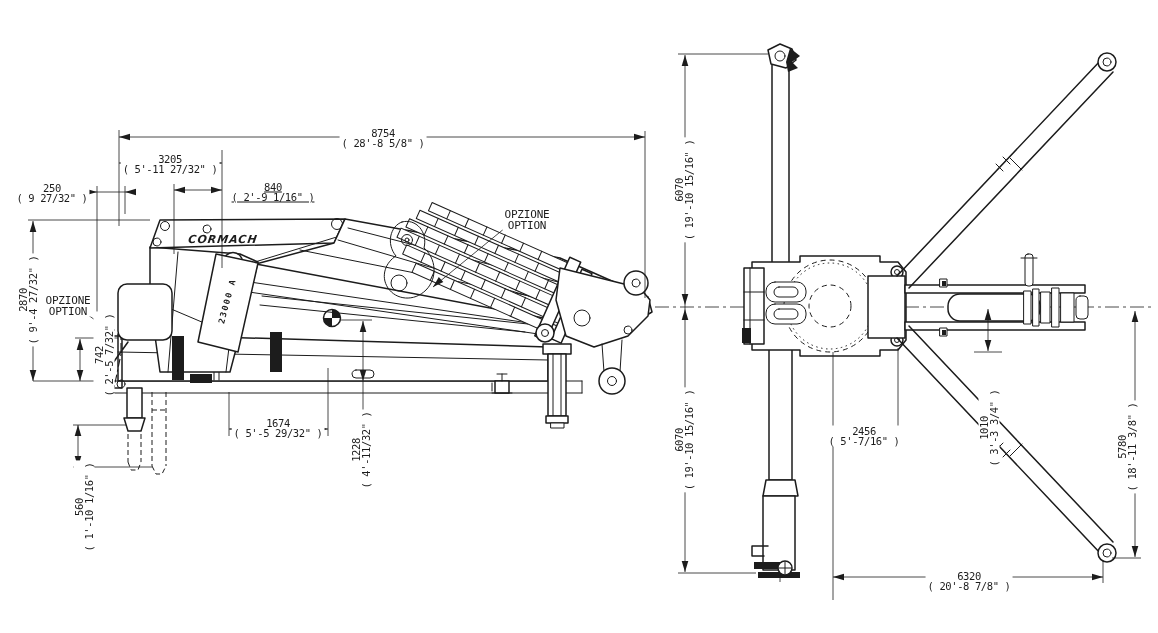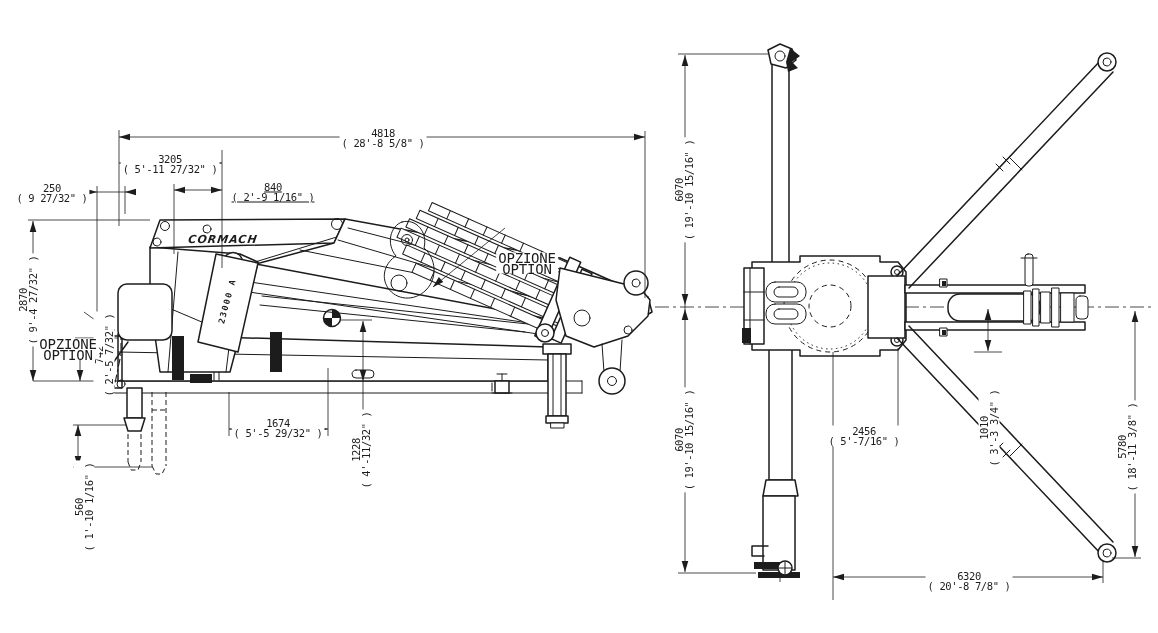--- a/index.html
+++ b/index.html
@@ -245,7 +245,7 @@
 <div class="model" style="left:227px;top:301px;">23000 A</div>
 
 <div class="dim" style="left:383px;top:138px;">
-  <div>4818</div>
+  <div>8754</div>
   <div>( 28'-8 5/8" )</div>
 </div>
 <div class="dim" style="left:170px;top:164px;">

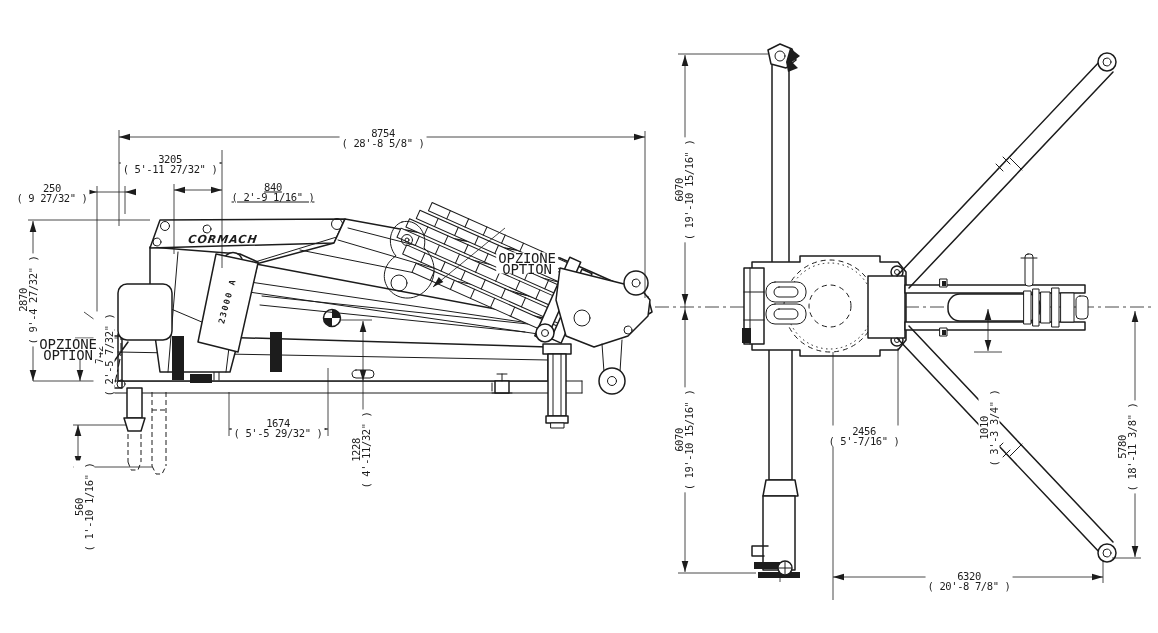--- a/index.html
+++ b/index.html
@@ -22,7 +22,7 @@
        font-size:10.5px;line-height:9.5px;letter-spacing:-.4px;white-space:nowrap;padding:1px 2px;}
   .dim.v{transform:translate(-50%,-50%) rotate(-90deg);}
   .opt{position:absolute;transform:translate(-50%,-50%);background:#fff;text-align:center;
-       font-size:14px;line-height:10.5px;letter-spacing:-.2px;white-space:nowrap;padding:0 2px;margin-top:43px;}
+       font-size:11px;line-height:10.5px;letter-spacing:-.2px;white-space:nowrap;padding:0 2px;}
   .logo{position:absolute;transform:translate(-50%,-50%) skewX(-8deg);font-family:"DejaVu Sans","Liberation Sans",sans-serif;
         font-weight:bold;font-style:italic;font-size:11px;letter-spacing:1px;white-space:nowrap;}
   .model{position:absolute;transform:translate(-50%,-50%) rotate(-75deg);font-size:8.5px;font-weight:bold;

